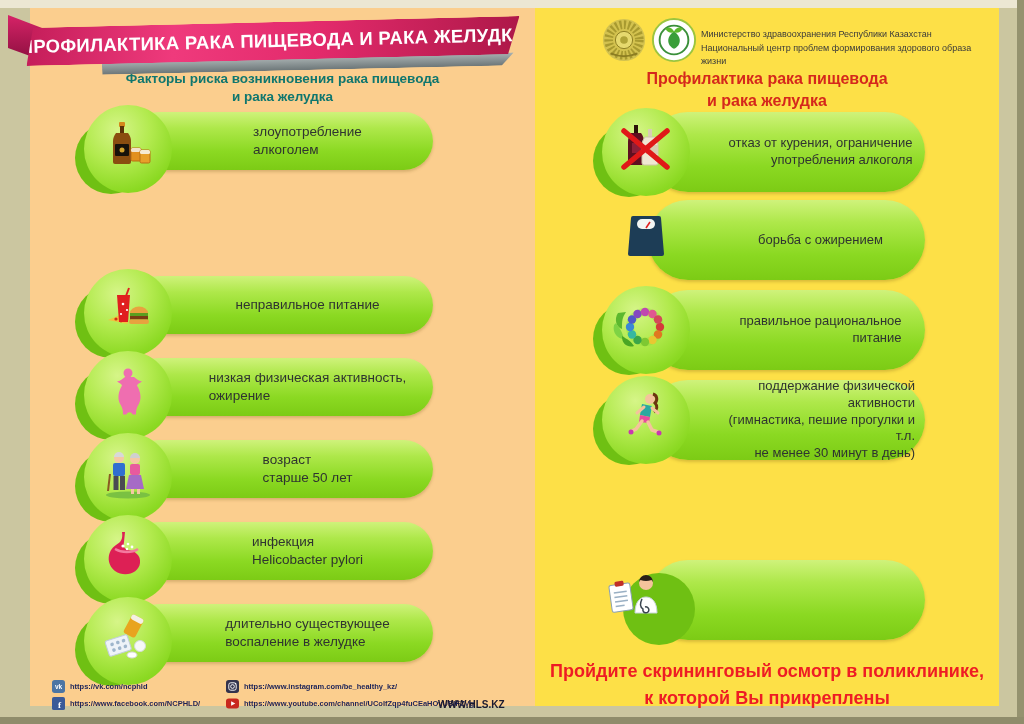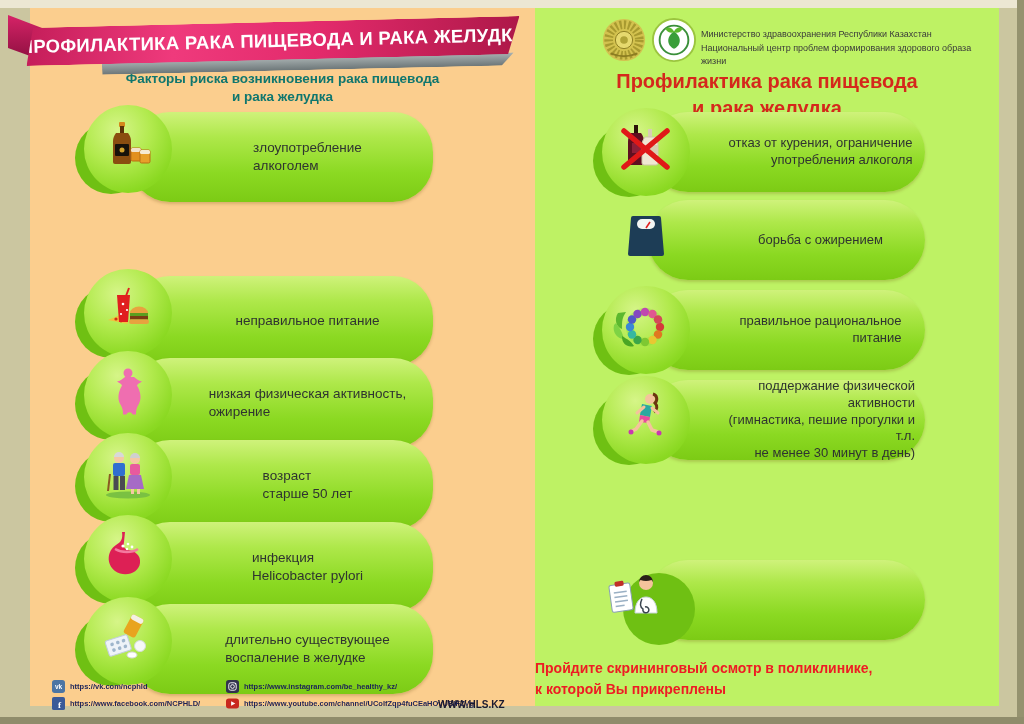--- a/index.html
+++ b/index.html
@@ -15,7 +15,7 @@
 
   .panel { position:absolute; top:8px; height:698px; }
   .panel-left  { left:30px;  width:505px; background:#fbce8e; }
-  .panel-right { left:535px; width:464px; background:#bef264; }
+  .panel-right { left:535px; width:464px; background:#fde047; }
 
   
   .banner {

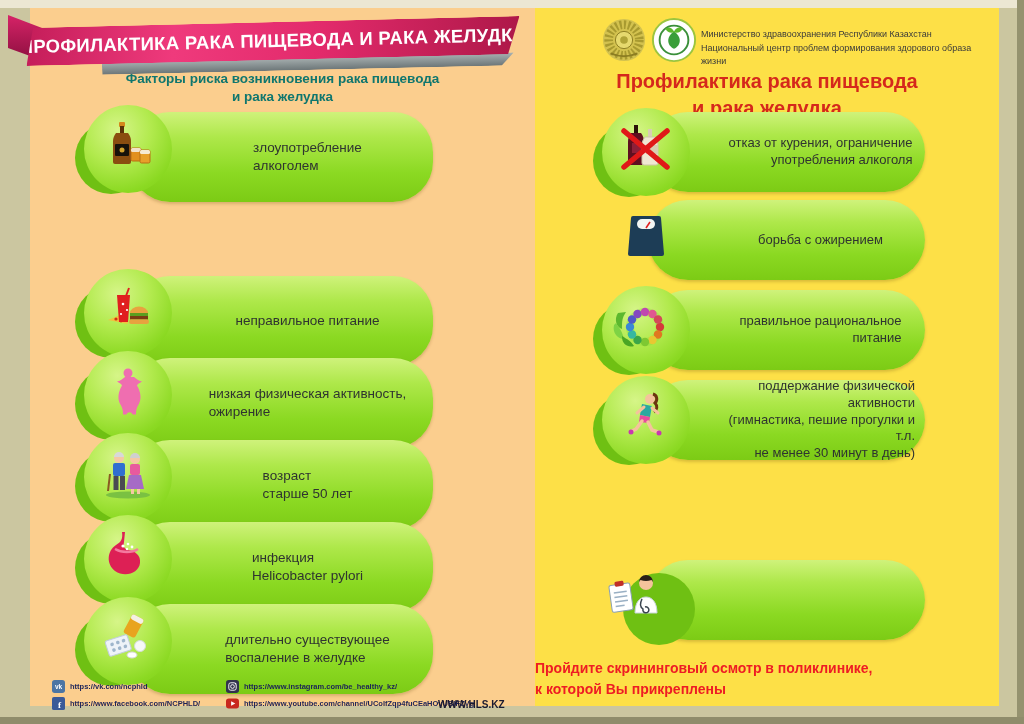--- a/index.html
+++ b/index.html
@@ -45,7 +45,7 @@
   }
   .right-title {
     position:absolute; top:60px; left:0; width:100%; text-align:center;
-    color:#d5281c; font-weight:bold; font-size:20px; line-height:1.35; white-space:pre-line;
+    color:#d5281c; font-weight:bold; font-size:16px; line-height:1.35; white-space:pre-line;
   }
   .ministry {
     position:absolute; left:166px; top:20px; width:296px;

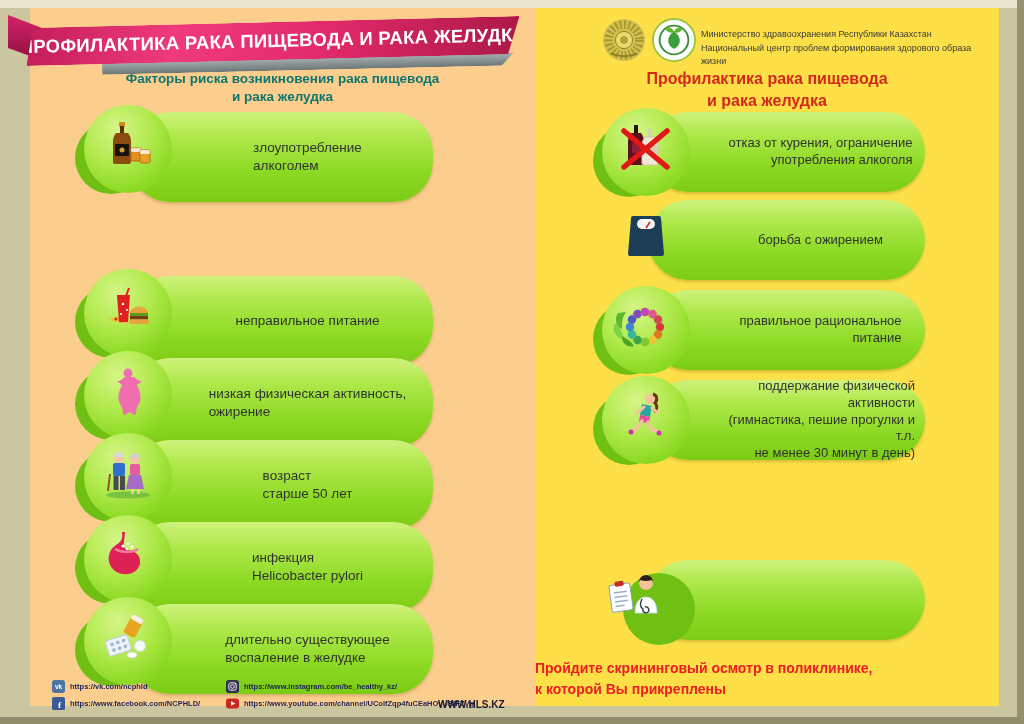--- a/index.html
+++ b/index.html
@@ -55,7 +55,7 @@
 
   
   .row { position:absolute; }
-  .row-l { left:70px; width:333px; height:90px; }
+  .row-l { left:70px; width:333px; height:58px; }
   .row-r { left:83px; width:307px; height:80px; }
   .pill {
     position:absolute; left:30px; right:0; top:0; bottom:0; border-radius:40px;

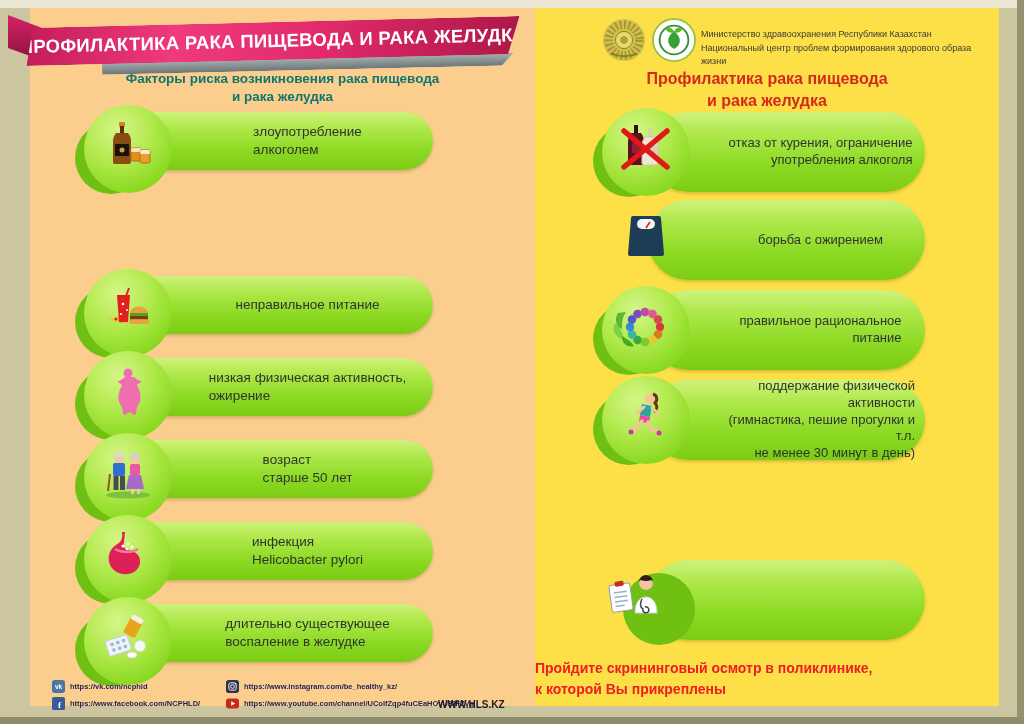--- a/index.html
+++ b/index.html
@@ -76,8 +76,8 @@
 
   
   .cta {
-    position:absolute; top:650px; left:0; width:100%; 
-    color:#ee1c24; font-weight:bold; font-size:14px; line-height:1.5; white-space:pre-line;
+    position:absolute; top:650px; left:0; width:100%; text-align:center;
+    color:#ee1c24; font-weight:bold; font-size:18px; line-height:1.5; white-space:pre-line;
   }
   .flink { position:absolute; display:flex; align-items:center; gap:5px;
            font-size:7.5px; font-weight:bold; color:#1a2258; white-space:nowrap; }

